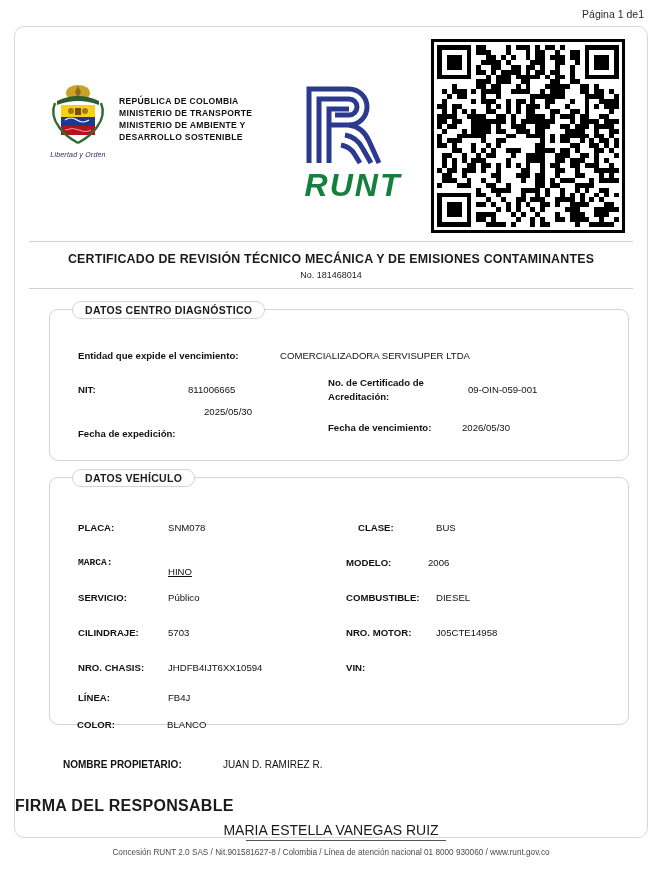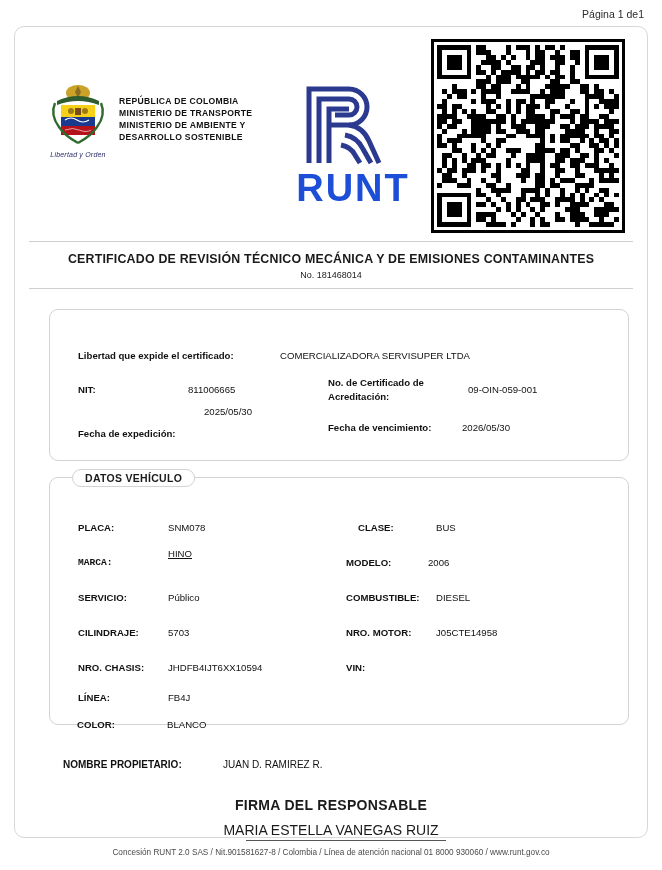--- a/index.html
+++ b/index.html
@@ -80,11 +80,12 @@
     text-align: center;
   }
   .runt-word {
-    font-size: 38px;
+    font-size: 32px;
     font-weight: bold;
     letter-spacing: 2px;
-    color: #1d4ed8;
+    color: #15803d;
     margin-top: -4px;
+    font-style: italic;
   }
   .qr {
     position: absolute;

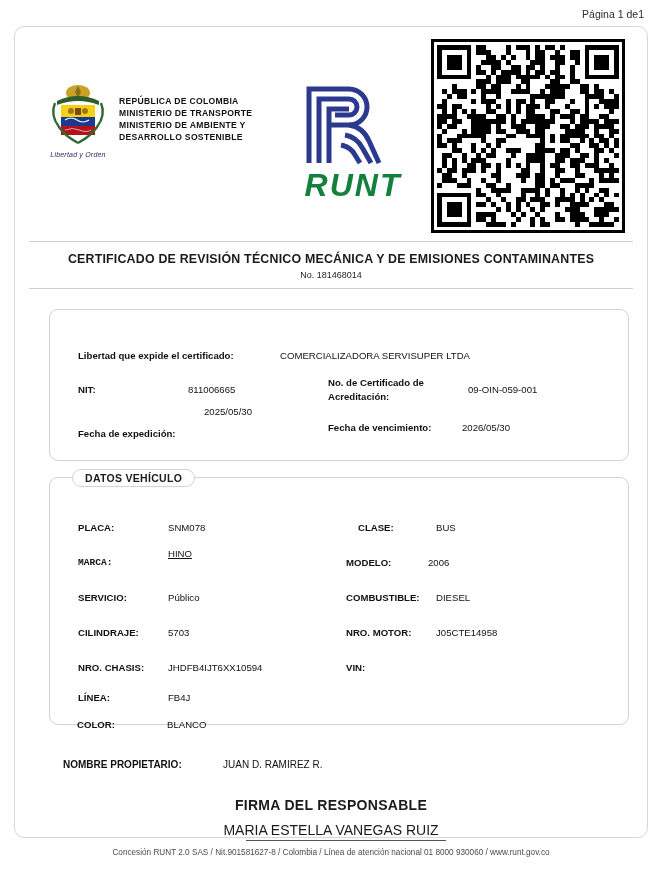--- a/index.html
+++ b/index.html
@@ -938,6 +938,7 @@
     </div>
 
     <div class="fs" id="fs-centro">
+      <div class="fs-legend">DATOS CENTRO DIAGNÓSTICO</div>
 
       <div class="row" style="left:28px; top:40px;">
         <span class="lbl">Libertad que expide el certificado:</span>

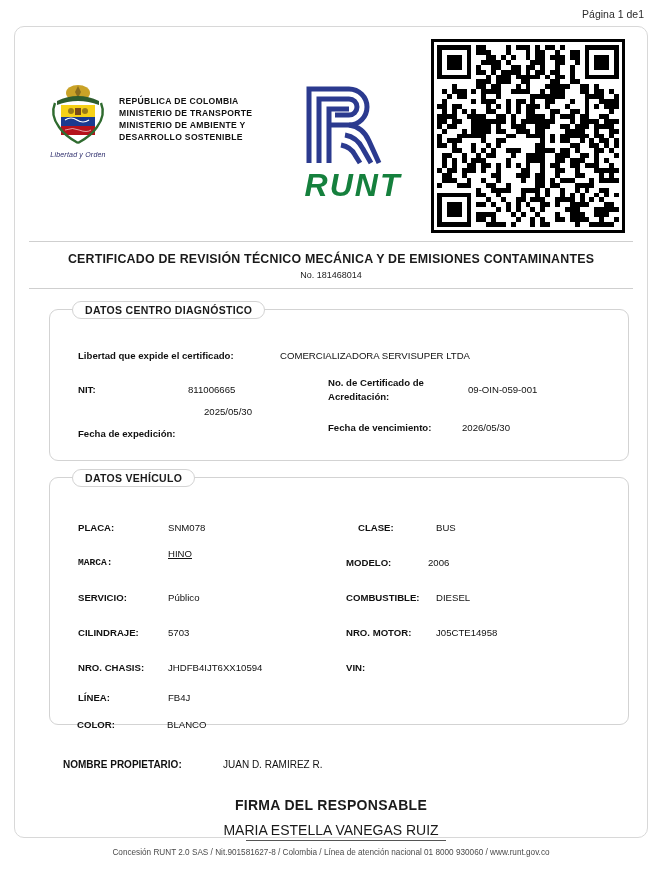--- a/index.html
+++ b/index.html
@@ -941,7 +941,7 @@
       <div class="fs-legend">DATOS CENTRO DIAGNÓSTICO</div>
 
       <div class="row" style="left:28px; top:40px;">
-        <span class="lbl">Libertad que expide el certificado:</span>
+        <span class="lbl">Entidad que expide el vencimiento:</span>
       </div>
       <div class="row val" style="left:230px; top:40px;">COMERCIALIZADORA SERVISUPER LTDA</div>
 

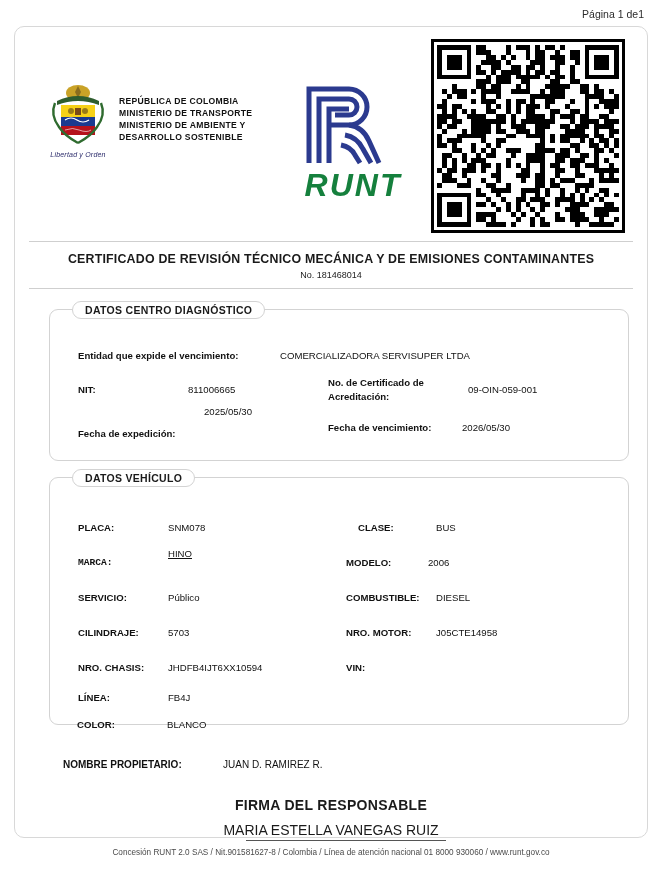--- a/index.html
+++ b/index.html
@@ -967,7 +967,7 @@
       <div class="row val" style="left:386px; top:44px;">BUS</div>
 
       <div class="row lbl" style="left:28px; top:79px;font-family:Liberation Mono, monospace;">MARCA:</div>
-      <div class="row val" style="left:118px; top:70px;text-decoration:underline;">HINO</div>
+      <div class="row val" style="left:118px; top:88px;text-decoration:underline;">HINO</div>
       <div class="row lbl" style="left:296px; top:79px;">MODELO:</div>
       <div class="row val" style="left:378px; top:79px;">2006</div>
 

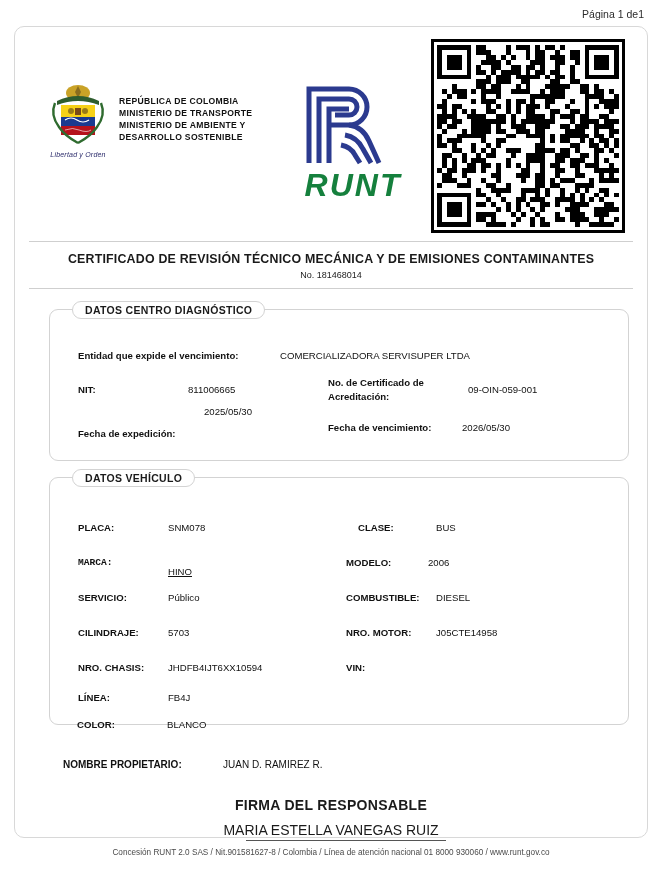--- a/index.html
+++ b/index.html
@@ -154,8 +154,8 @@
     position: absolute;
     left: 0; right: 0;
     top: 770px;
-    text-align: center;
-    font-size: 14px;
+    text-align: left;
+    font-size: 16px;
     font-weight: bold;
     letter-spacing: .3px;
   }

